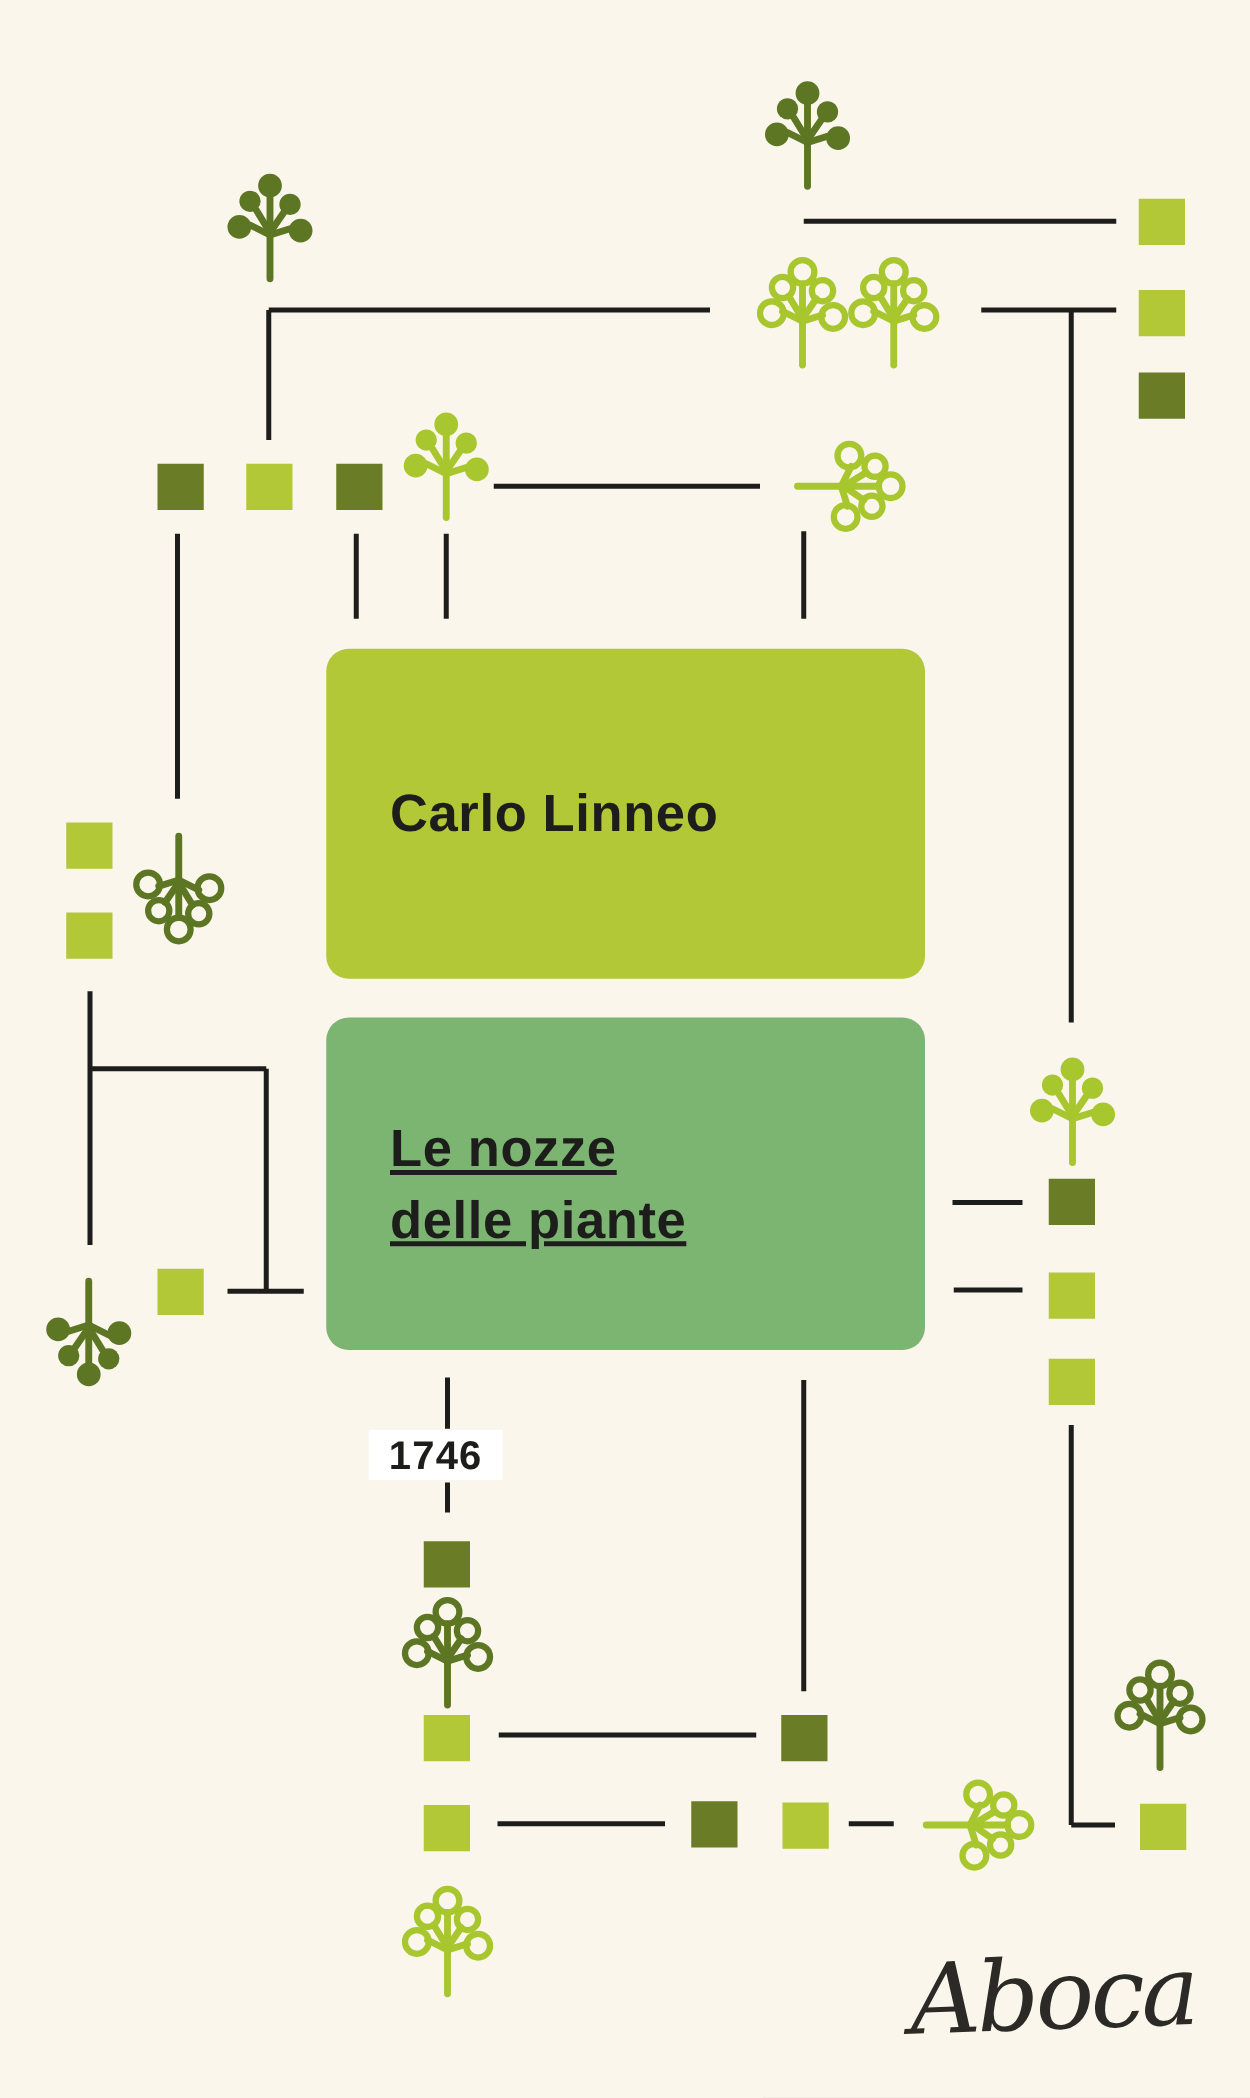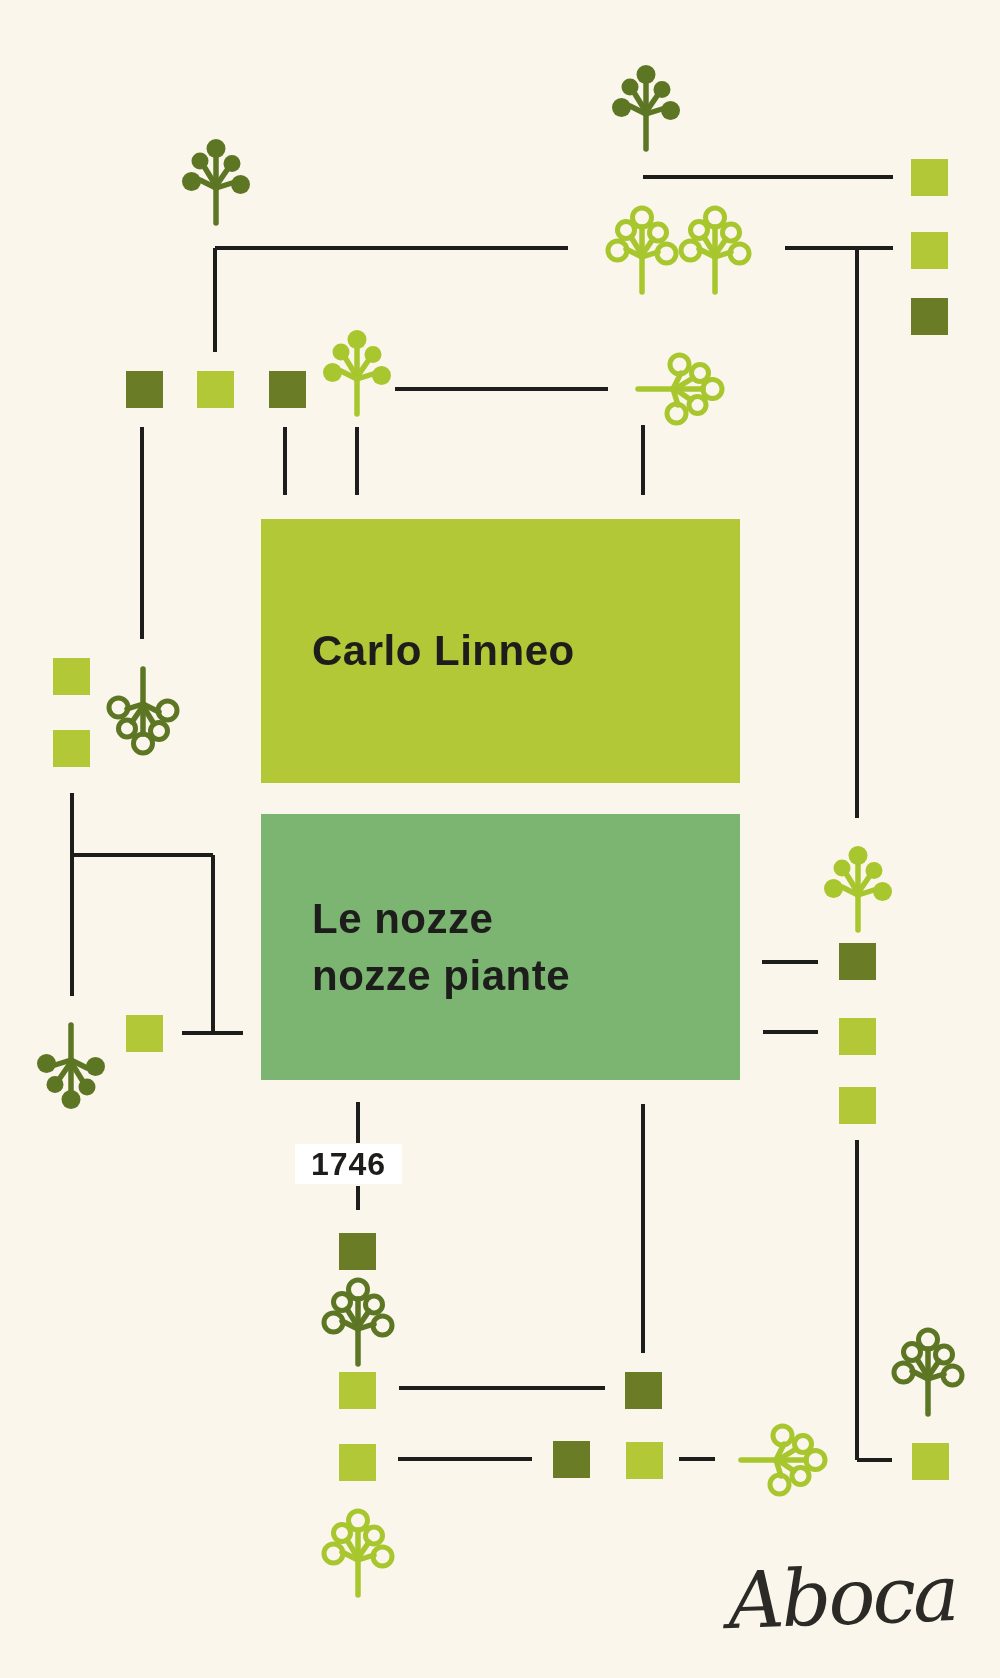--- a/index.html
+++ b/index.html
@@ -14,7 +14,7 @@
   .box{
     position:absolute;left:261px;width:479px;
     display:flex;flex-direction:column;justify-content:center;
-    padding-left:51px;box-sizing:border-box;
+    padding-left:51px;box-sizing:border-box;border-radius:18px;
   }
   .author-box{top:519px;height:264px;}
   .title-box{top:814px;height:266px;}

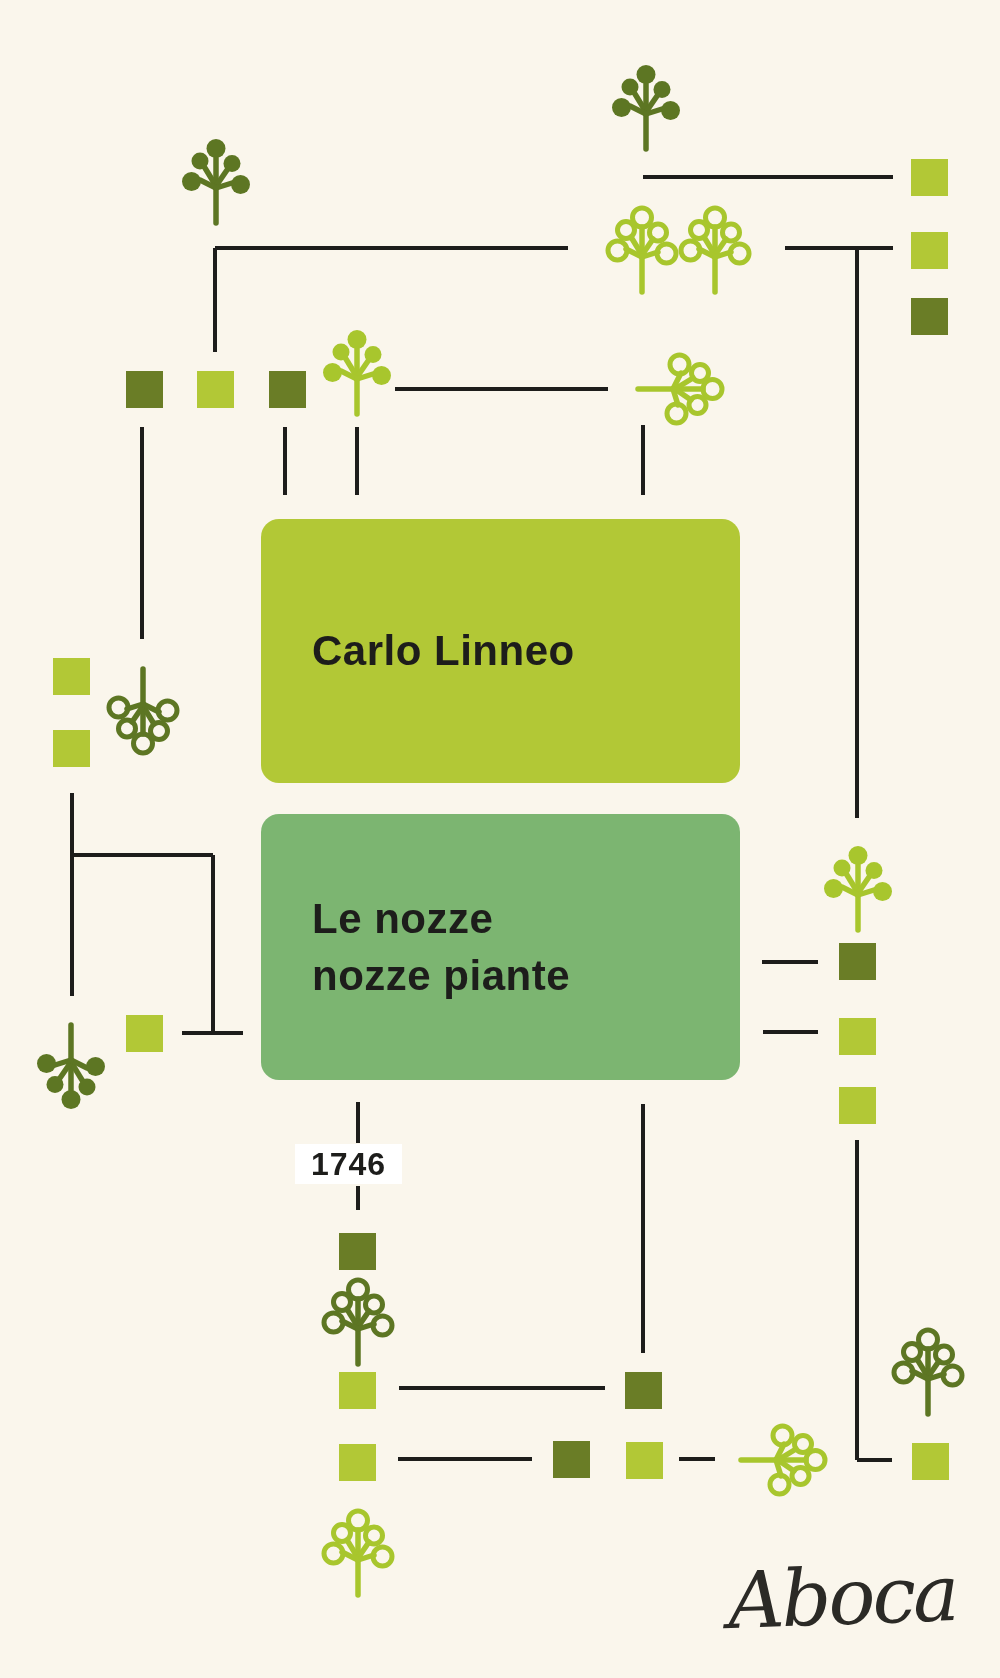--- a/index.html
+++ b/index.html
@@ -17,7 +17,7 @@
     padding-left:51px;box-sizing:border-box;border-radius:18px;
   }
   .author-box{top:519px;height:264px;}
-  .title-box{top:814px;height:266px;}
+  .title-box{top:814px;height:266px;text-decoration:underline;}
   .box span{
     font-size:42px;font-weight:bold;letter-spacing:0.5px;
     line-height:1.36;

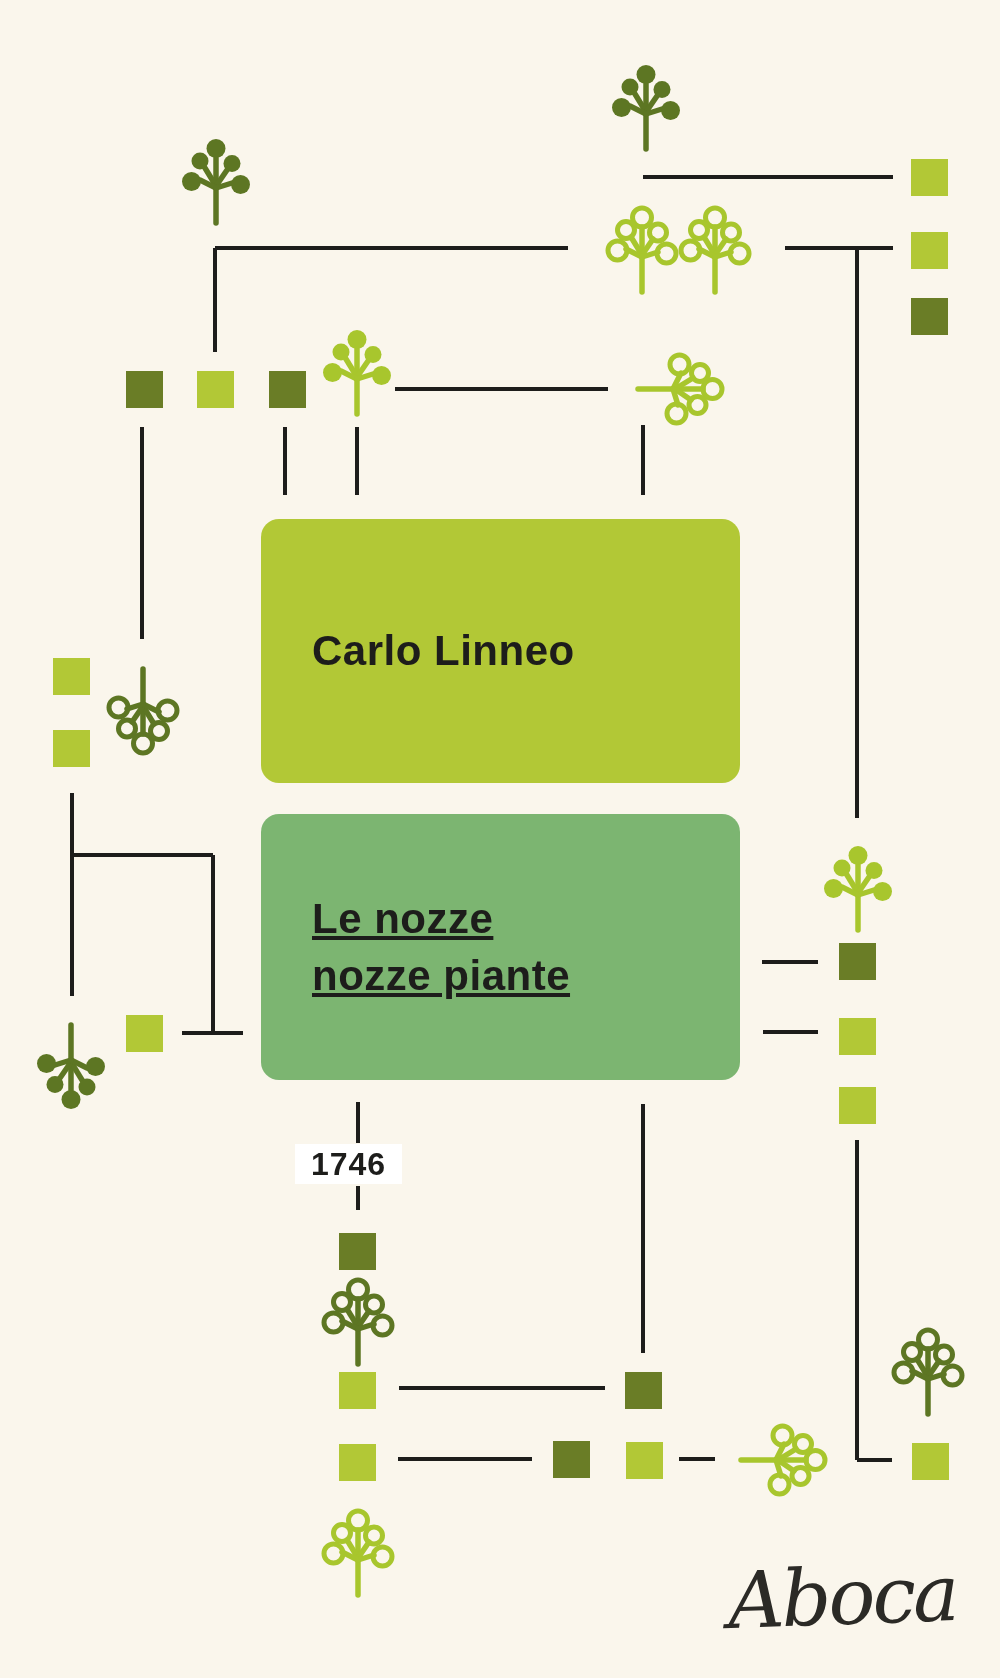--- a/index.html
+++ b/index.html
@@ -260,7 +260,7 @@
 
   <div class="box title-box" style="background: rgb(124, 181, 113); color: rgb(29, 29, 27);">
     <span>Le nozze</span>
-    <span>nozze piante</span>
+    <span>delle piante</span>
   </div>
 
   <div class="year" style="background: rgb(255, 255, 255); color: rgb(29, 29, 27);">

